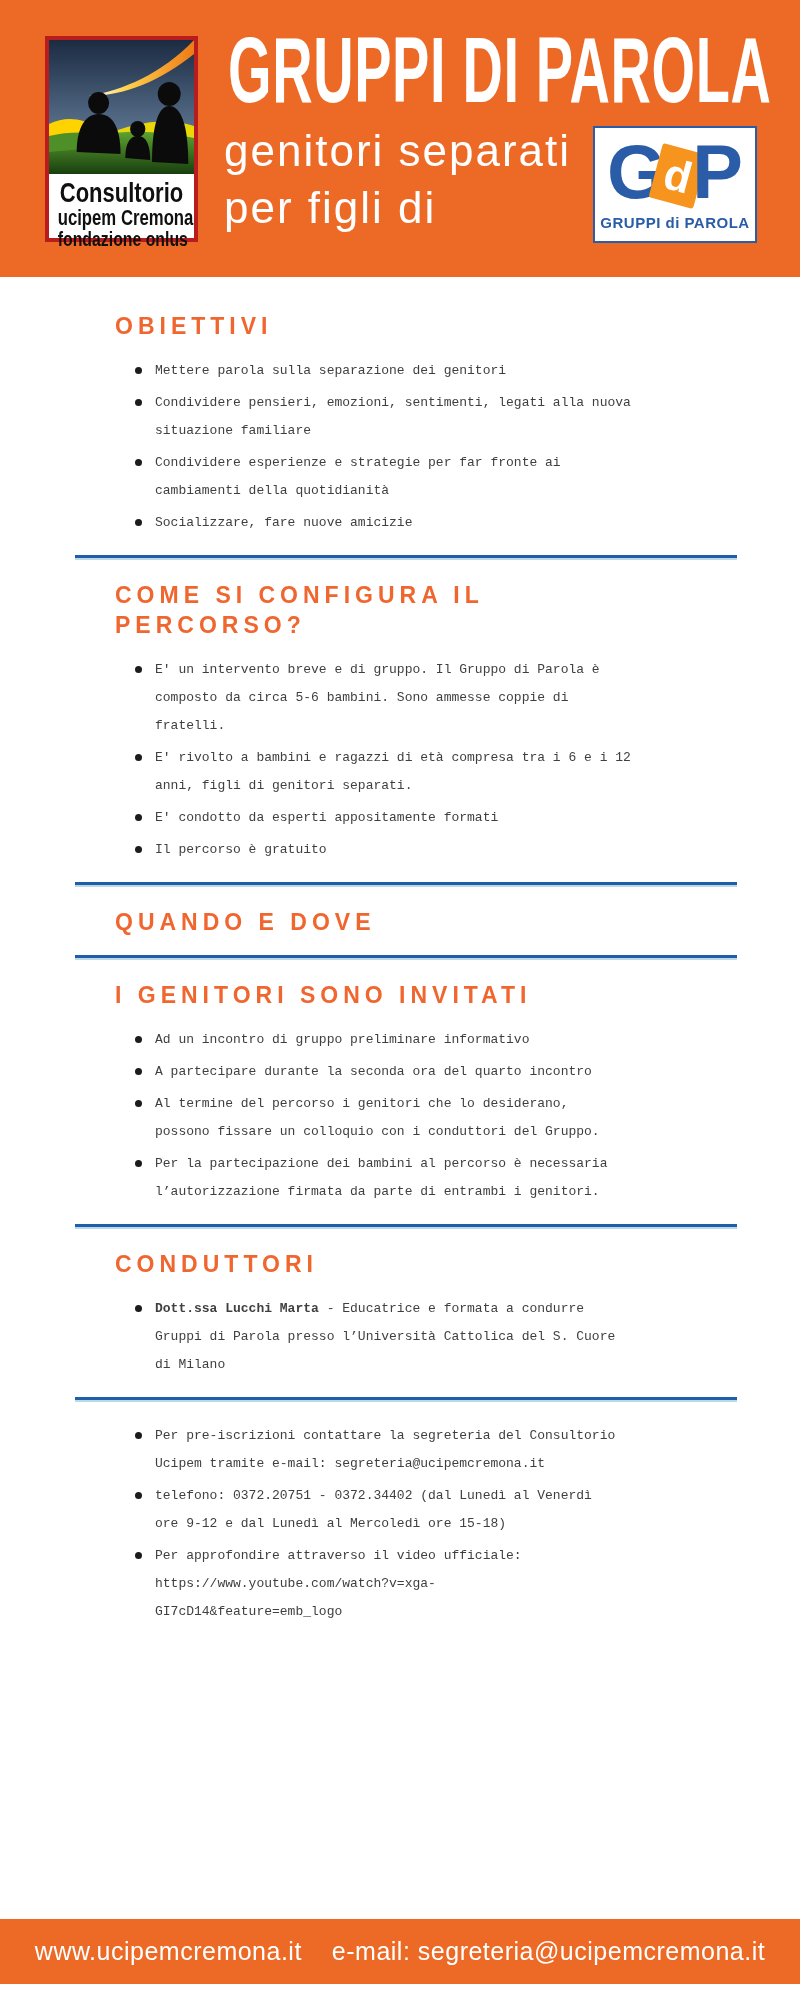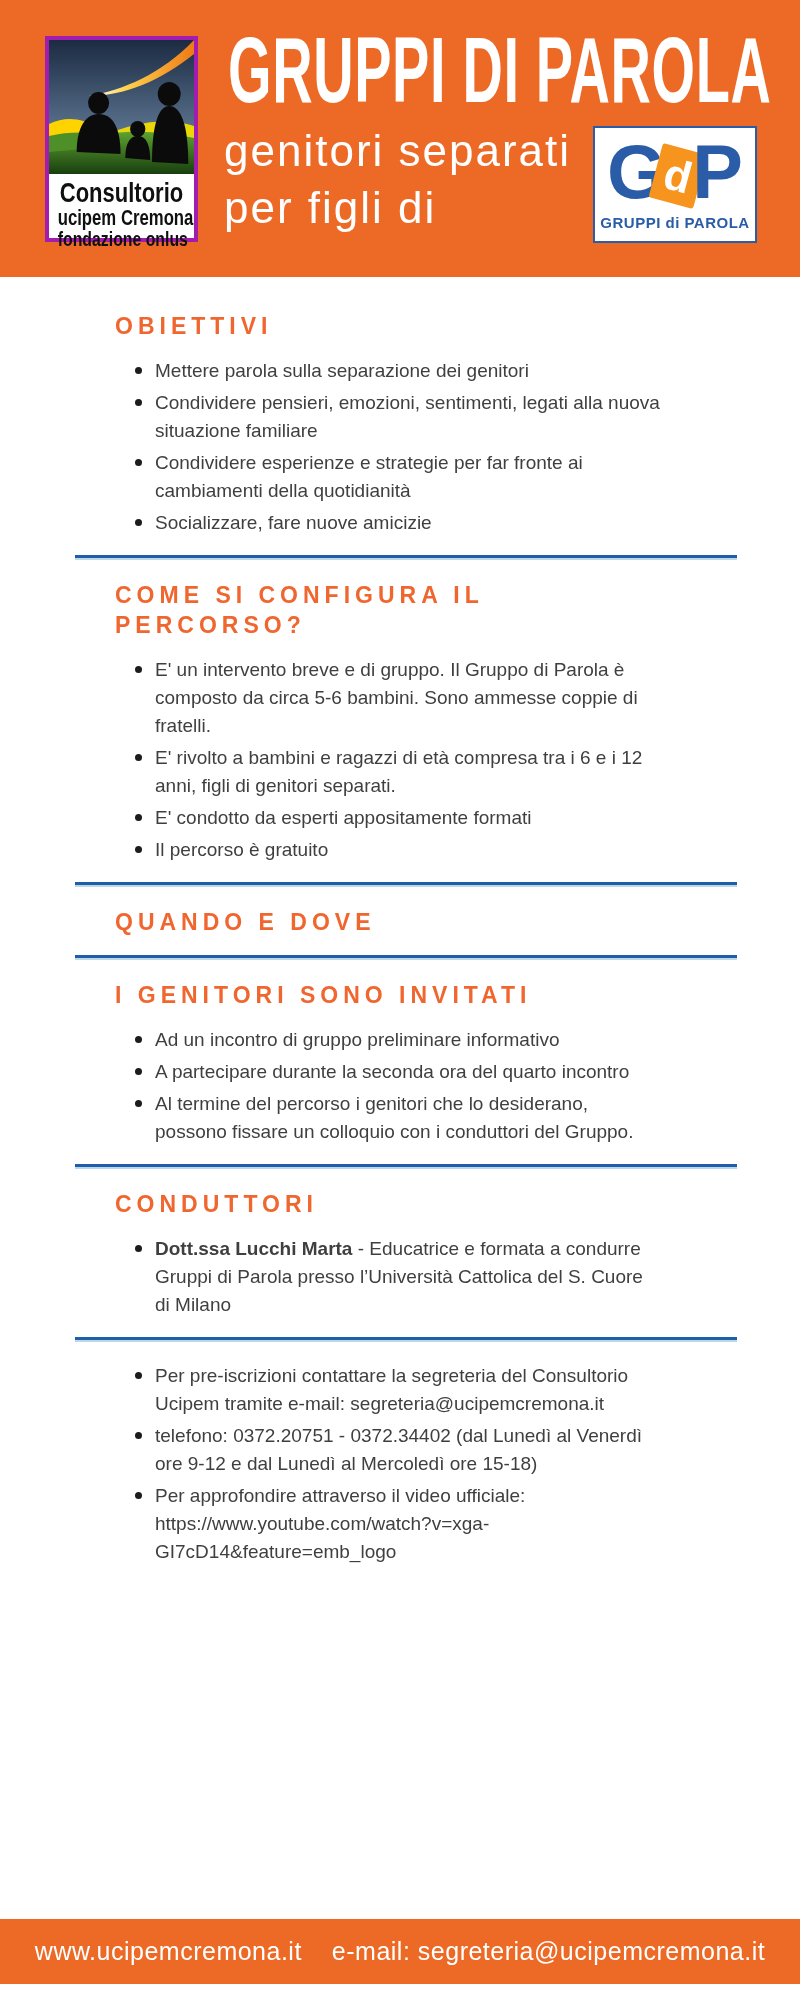--- a/index.html
+++ b/index.html
@@ -19,7 +19,7 @@
   
   .clogo{
     position:absolute;left:45px;top:36px;width:153px;height:206px;
-    background:#fff;border:4px solid #a21caf;
+    background:#fff;border:4px solid #b91c1c;
   }
   .clogo-art{width:100%;height:134px;display:block;}
   .clogo-text{padding-top:1px;text-align:center;color:#101010;font-weight:bold;line-height:1;}

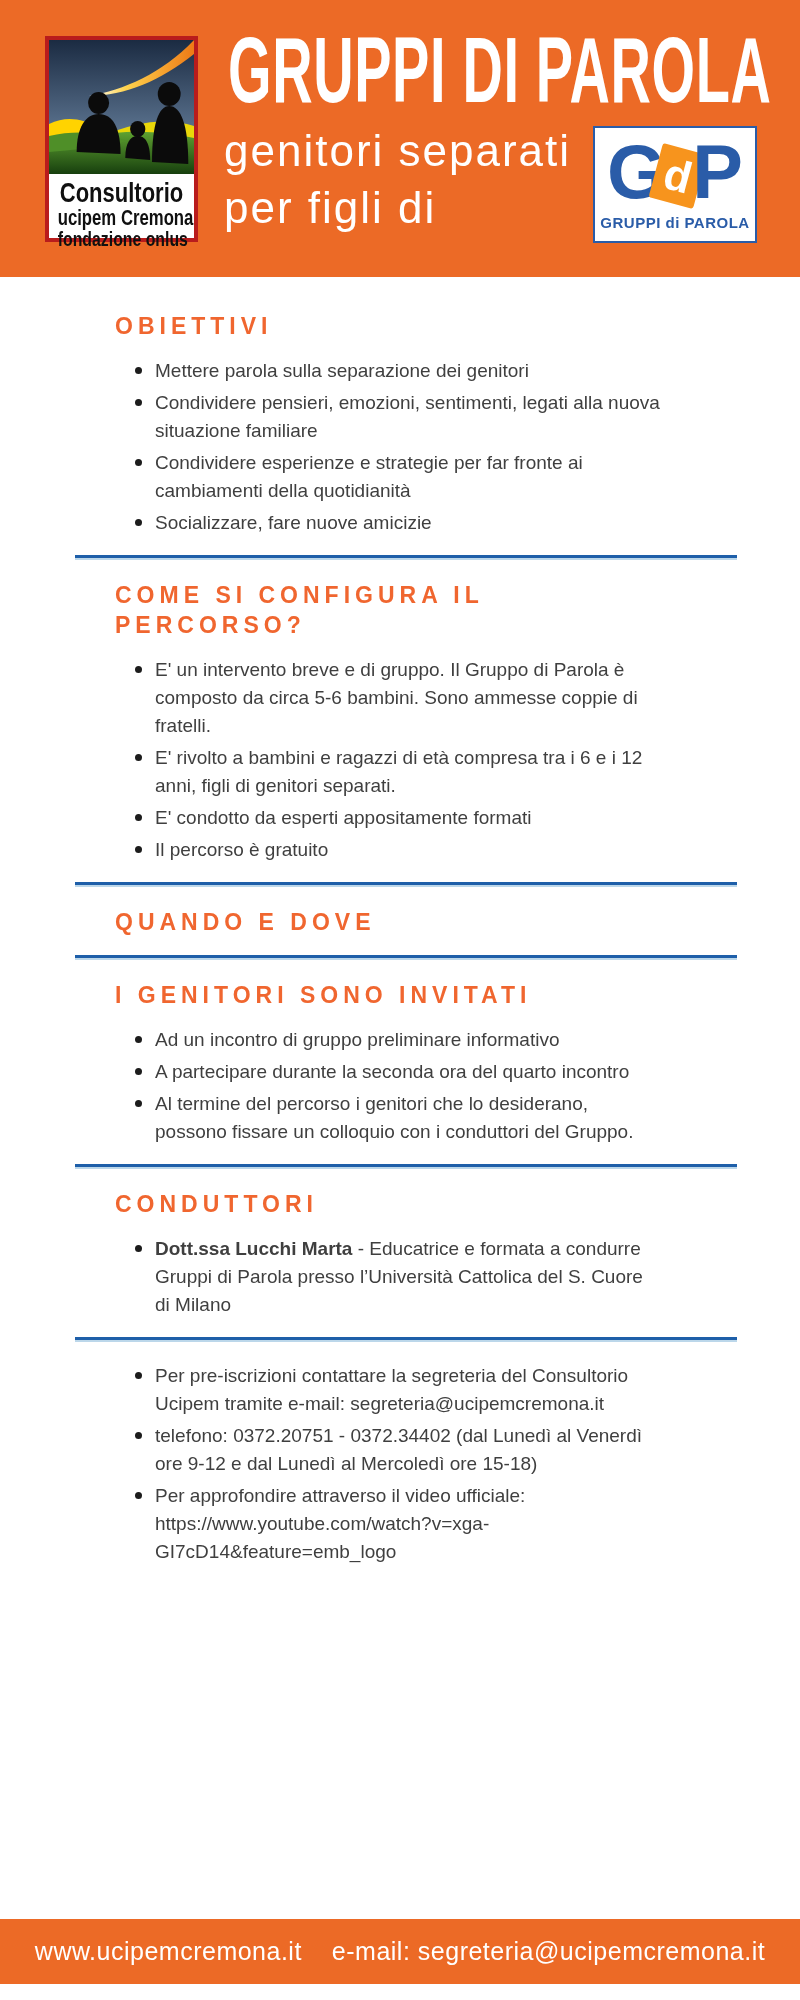--- a/index.html
+++ b/index.html
@@ -66,8 +66,9 @@
   .section ul{margin:0;padding:0 0 0 58px;list-style:none;}
   .section li{
     position:relative;padding-left:22px;margin-bottom:4px;max-width:600px;
-    color:var(--body-text,#3F3F3F);font-size:19px;line-height:28px;
+    color:var(--body-text,#3F3F3F);font-size:13px;line-height:28px;
     white-space:pre-line;
+    font-family:Liberation Mono, monospace;
   }
   .section li::before{
     content:"";position:absolute;left:2px;top:10px;width:7px;height:7px;border-radius:50%;background:#1c1c1c;

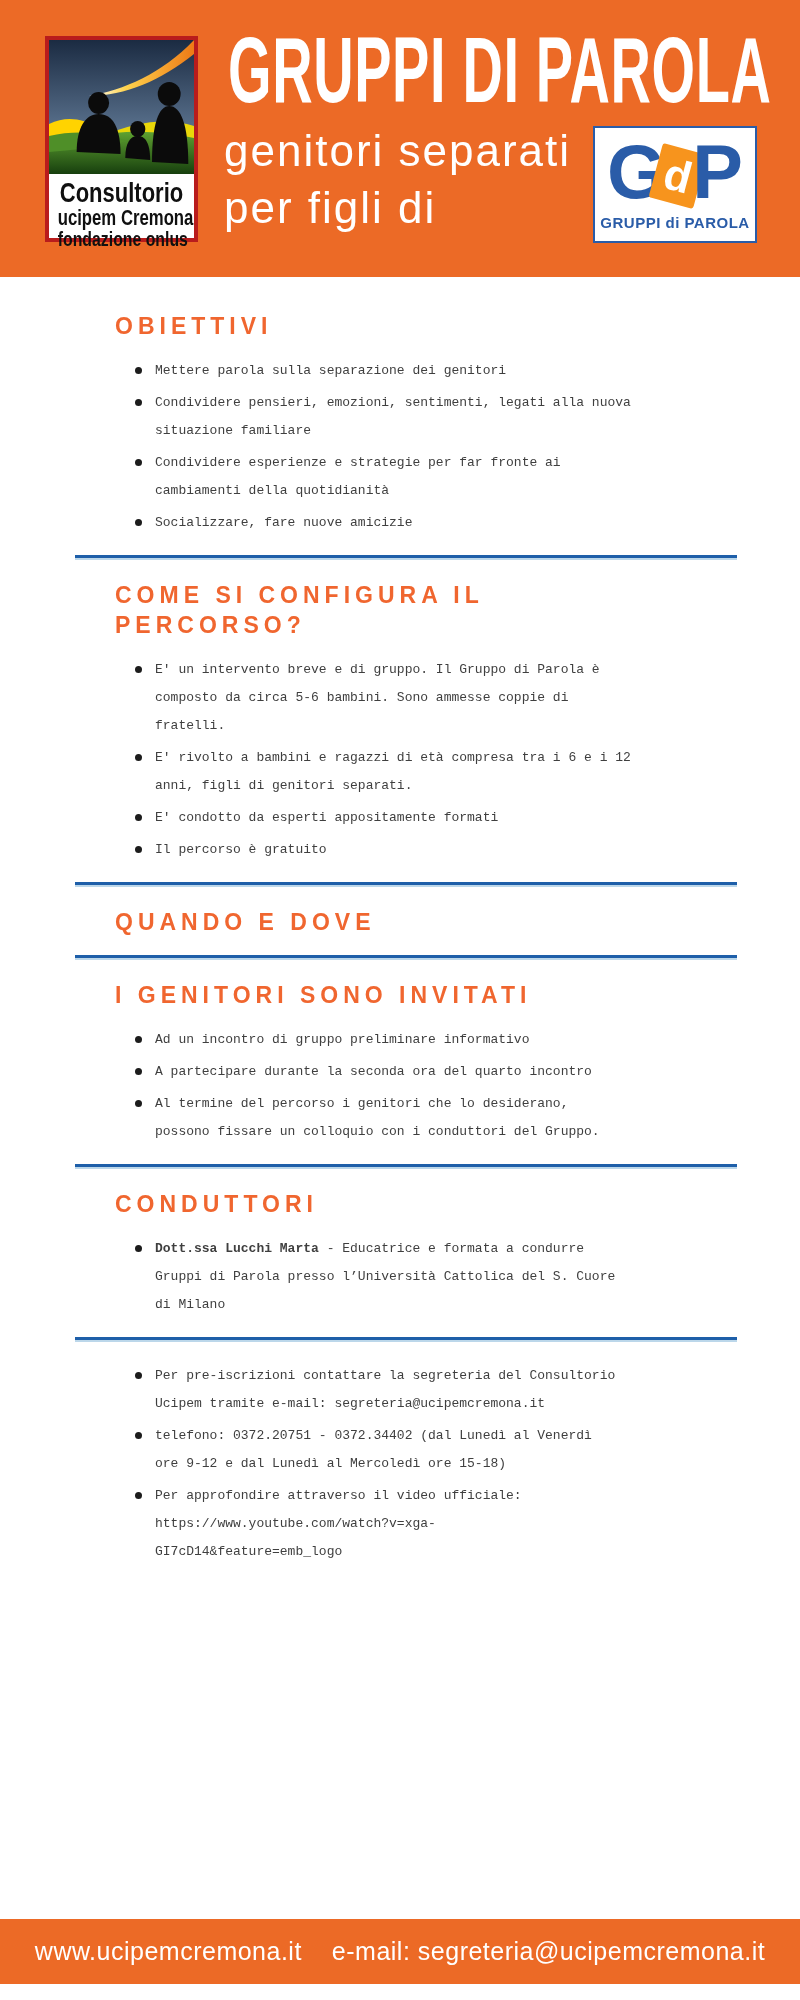--- a/index.html
+++ b/index.html
@@ -181,6 +181,8 @@
         <li><span>A partecipare durante la seconda ora del quarto incontro</span></li>
         <li><span>Al termine del percorso i genitori che lo desiderano,
 possono fissare un colloquio con i conduttori del Gruppo.</span></li>
+        <li><span>Per la partecipazione dei bambini al percorso è necessaria
+l’autorizzazione firmata da parte di entrambi i genitori.</span></li>
       </ul>
   </div>
     <div class="divider"></div>

